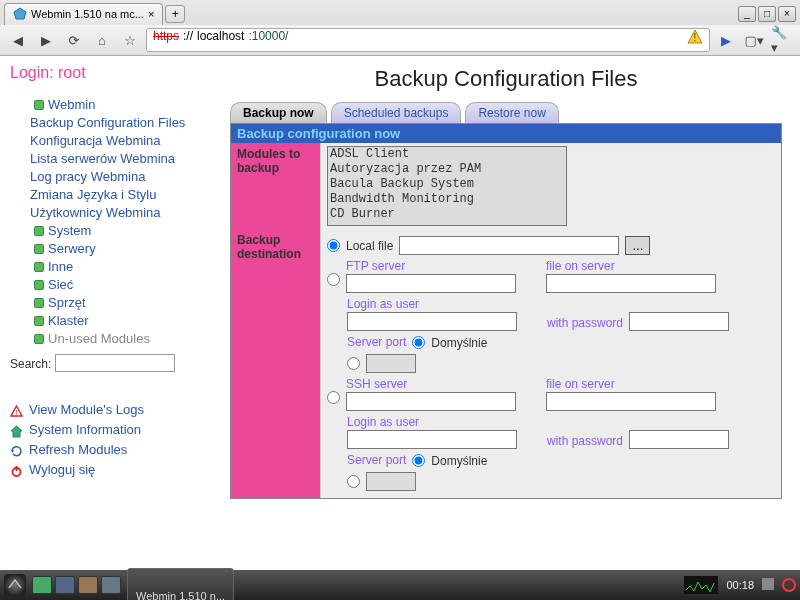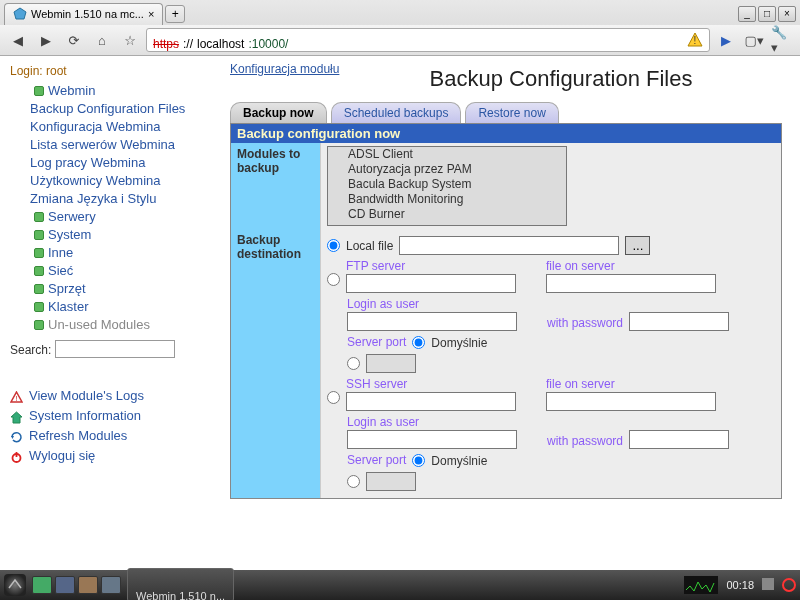--- a/index.html
+++ b/index.html
@@ -15,7 +15,7 @@
 .win-btn { width: 18px; height: 16px; background: linear-gradient(#f0f0f0,#d0d0d0); border: 1px solid #888; border-radius: 2px; display: flex; align-items: center; justify-content: center; font-size: 10px; }
 .nav-bar { display: flex; align-items: center; height: 30px; padding: 2px 6px; gap: 4px; background: linear-gradient(#f4f4f4,#e0e0e0); }
 .nav-btn { width: 24px; height: 22px; border: 1px solid transparent; border-radius: 3px; display: flex; align-items: center; justify-content: center; font-size: 13px; color: #444; }
-.url-bar { flex: 1; display: flex; align-items: flex-end; height: 24px; background: #fff; border: 1px solid #aaa; border-radius: 3px; padding: 0 6px; gap: 4px; font-size: 12px; }
+.url-bar { flex: 1; display: flex; align-items: flex-start; height: 24px; background: #fff; border: 1px solid #aaa; border-radius: 3px; padding: 0 6px; gap: 4px; font-size: 12px; }
 .url-https { text-decoration: line-through; color: #c00; }
 .url-host { color: #000; }
 .url-port { color: #14532d; }

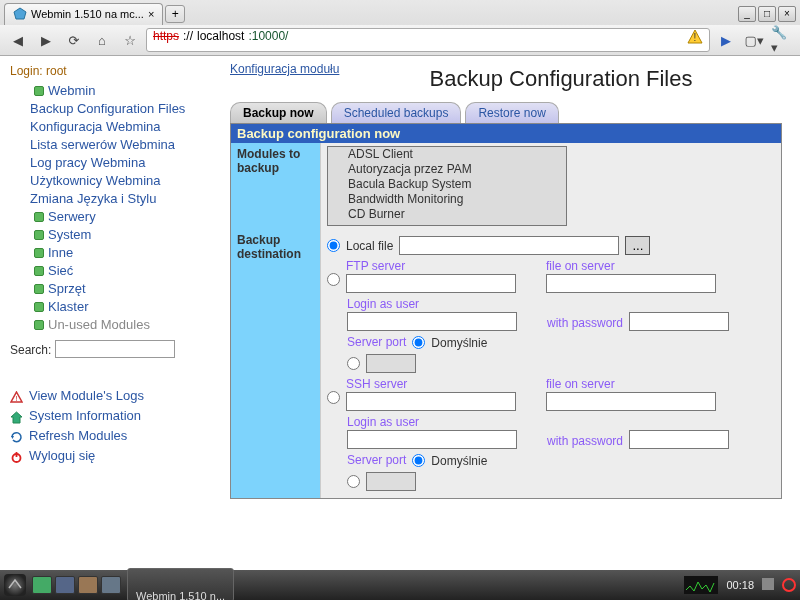--- a/index.html
+++ b/index.html
@@ -24,7 +24,7 @@
 
 .page { display: flex; height: 515px; }
 .sidebar { width: 222px; padding: 8px 10px; font-size: 13px; color: #2b56a3; overflow: hidden; }
-.login { color: #a16207; font-size: 12px; margin-bottom: 4px; }
+.login { color: #ec4899; font-size: 16px; margin-bottom: 14px; }
 .tree-item { display: flex; align-items: center; gap: 4px; line-height: 18px; padding-left: 24px; }
 .cat-ico { width: 10px; height: 10px; background: #5cb85c; border: 1px solid #3a8c3a; border-radius: 2px; }
 .tree-sub { margin-left: 20px; line-height: 18px; }

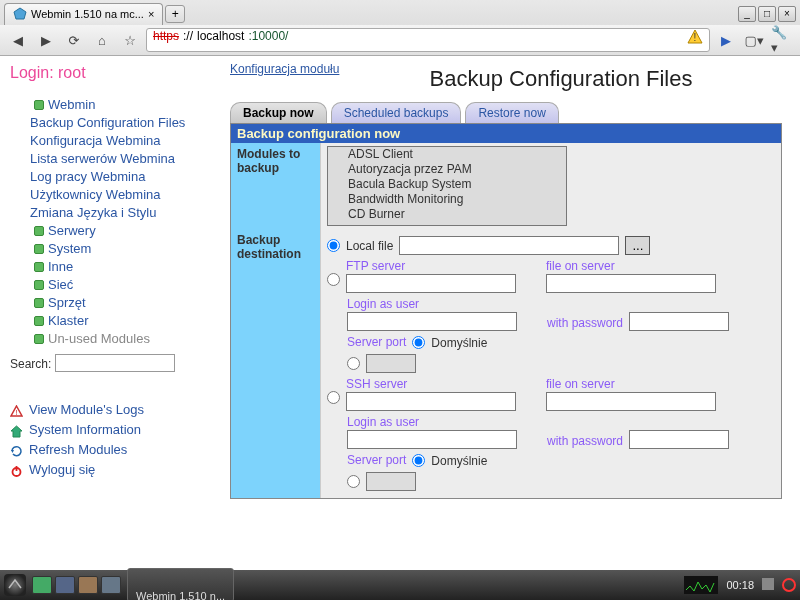--- a/index.html
+++ b/index.html
@@ -200,7 +200,6 @@
 
   <div class="main">
     <div class="top-row">
-      <a href="#" class="cfg-link">Konfiguracja modułu</a>
       <h1 class="page-title">Backup Configuration Files</h1>
     </div>
 

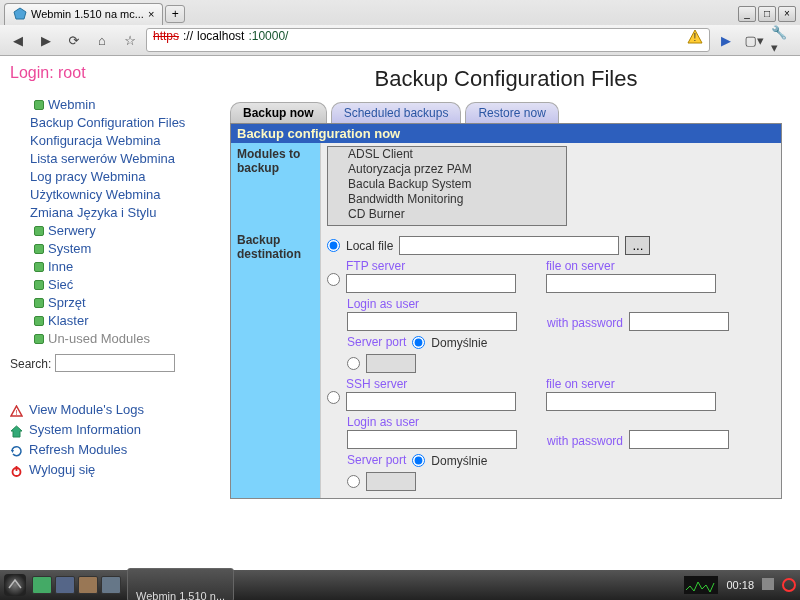--- a/index.html
+++ b/index.html
@@ -46,7 +46,7 @@
 .wtab.active { background: linear-gradient(#e4e4e4,#c8c8c8); color: #000; font-weight: bold; }
 
 .panel { border: 1px solid #888; }
-.panel-header { background: #2d5fbd; color: #fef9c3; font-weight: bold; padding: 2px 6px; font-size: 13px; }
+.panel-header { background: #2d5fbd; color: #7dd3fc; font-weight: bold; padding: 2px 6px; font-size: 13px; }
 .panel-body { font-size: 12px; }
 .form-row { display: flex; border-bottom: 0px; }
 .form-label { width: 90px; padding: 4px 6px; font-weight: bold; color: #333; background: #7dd3fc; border-right: 1px solid #ccc; }

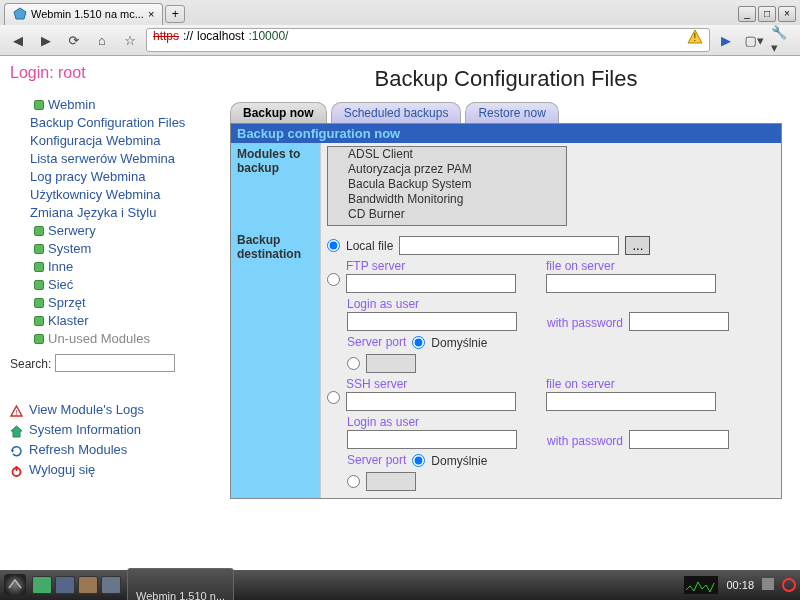--- a/index.html
+++ b/index.html
@@ -49,7 +49,7 @@
 .panel-header { background: #2d5fbd; color: #7dd3fc; font-weight: bold; padding: 2px 6px; font-size: 13px; }
 .panel-body { font-size: 12px; }
 .form-row { display: flex; border-bottom: 0px; }
-.form-label { width: 90px; padding: 4px 6px; font-weight: bold; color: #333; background: #7dd3fc; border-right: 1px solid #ccc; }
+.form-label { width: 90px; padding: 4px 6px; font-weight: bold; color: #333; background: #ec4899; border-right: 1px solid #ccc; }
 .form-ctrl { flex: 1; padding: 3px 6px; background: #ededed; }
 .module-list { width: 240px; height: 80px; background: #dcdcdc; border: 1px solid #777; overflow-y: scroll; font-size: 12px; }
 .module-list div { padding: 0 20px; line-height: 15px; }

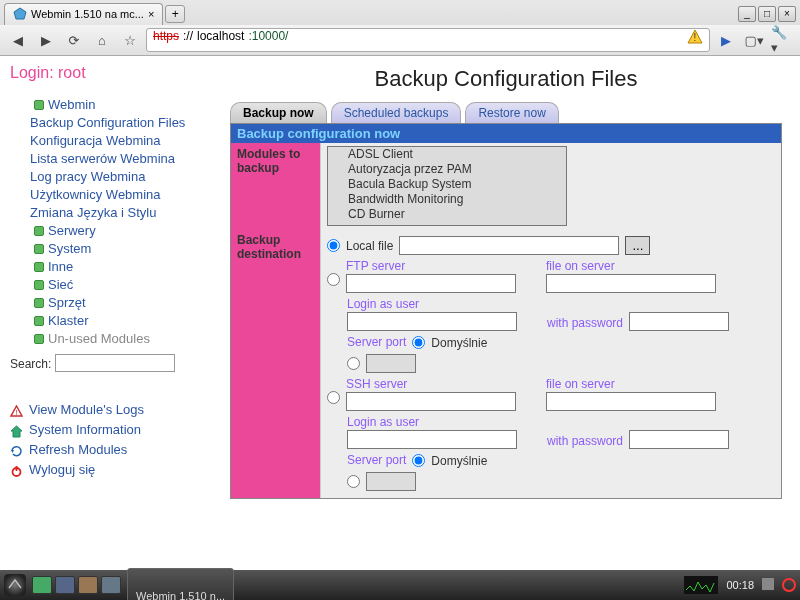--- a/index.html
+++ b/index.html
@@ -52,7 +52,7 @@
 .form-label { width: 90px; padding: 4px 6px; font-weight: bold; color: #333; background: #ec4899; border-right: 1px solid #ccc; }
 .form-ctrl { flex: 1; padding: 3px 6px; background: #ededed; }
 .module-list { width: 240px; height: 80px; background: #dcdcdc; border: 1px solid #777; overflow-y: scroll; font-size: 12px; }
-.module-list div { padding: 0 20px; line-height: 15px; }
+.module-list div { padding: 0 2px; line-height: 15px; font-family: Liberation Mono, monospace; }
 .radio-row { display: flex; align-items: center; gap: 6px; margin: 4px 0; }
 input[type=text].txt { border: 1px solid #777; background: #fff; height: 19px; }
 .ellips { border: 1px solid #555; background: #d8d8d8; padding: 0 6px; height: 19px; }

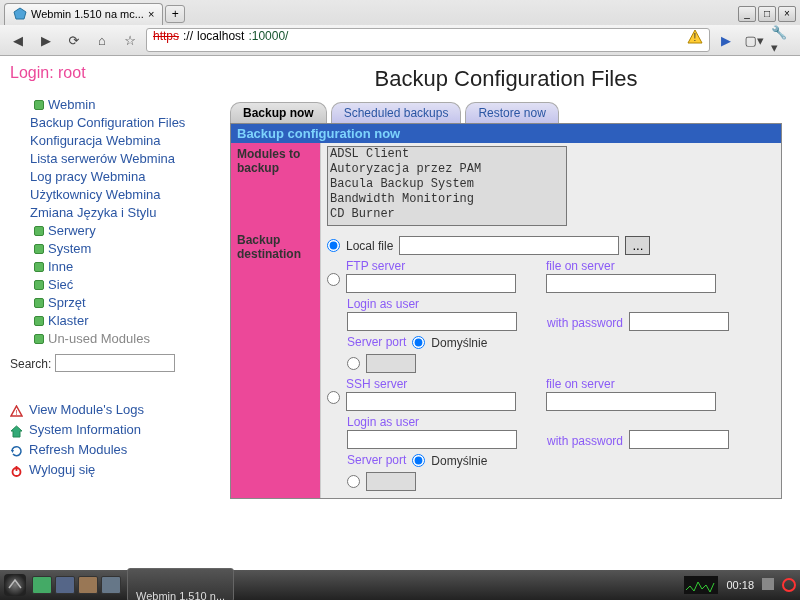--- a/index.html
+++ b/index.html
@@ -130,8 +130,8 @@
     <div class="tree-sub"><a href="#">Konfiguracja Webmina</a></div>
     <div class="tree-sub"><a href="#">Lista serwerów Webmina</a></div>
     <div class="tree-sub"><a href="#">Log pracy Webmina</a></div>
+    <div class="tree-sub"><a href="#">Zmiana Języka i Stylu</a></div>
     <div class="tree-sub"><a href="#">Użytkownicy Webmina</a></div>
-    <div class="tree-sub"><a href="#">Zmiana Języka i Stylu</a></div>
 
     <div class="tree-item">
         <span class="cat-ico"></span>

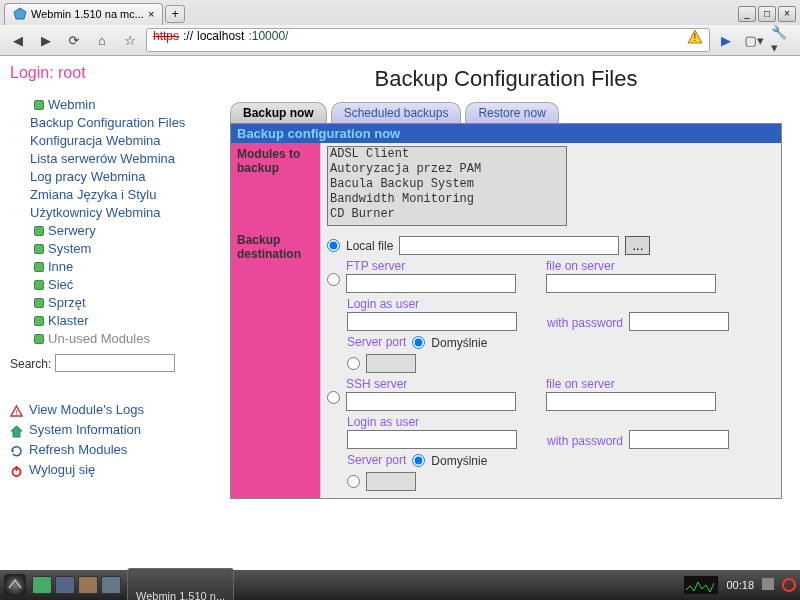--- a/index.html
+++ b/index.html
@@ -135,11 +135,11 @@
 
     <div class="tree-item">
         <span class="cat-ico"></span>
+        <a href="#">System</a>
+      </div>
+    <div class="tree-item">
+        <span class="cat-ico"></span>
         <a href="#">Serwery</a>
-      </div>
-    <div class="tree-item">
-        <span class="cat-ico"></span>
-        <a href="#">System</a>
       </div>
     <div class="tree-item">
         <span class="cat-ico"></span>

